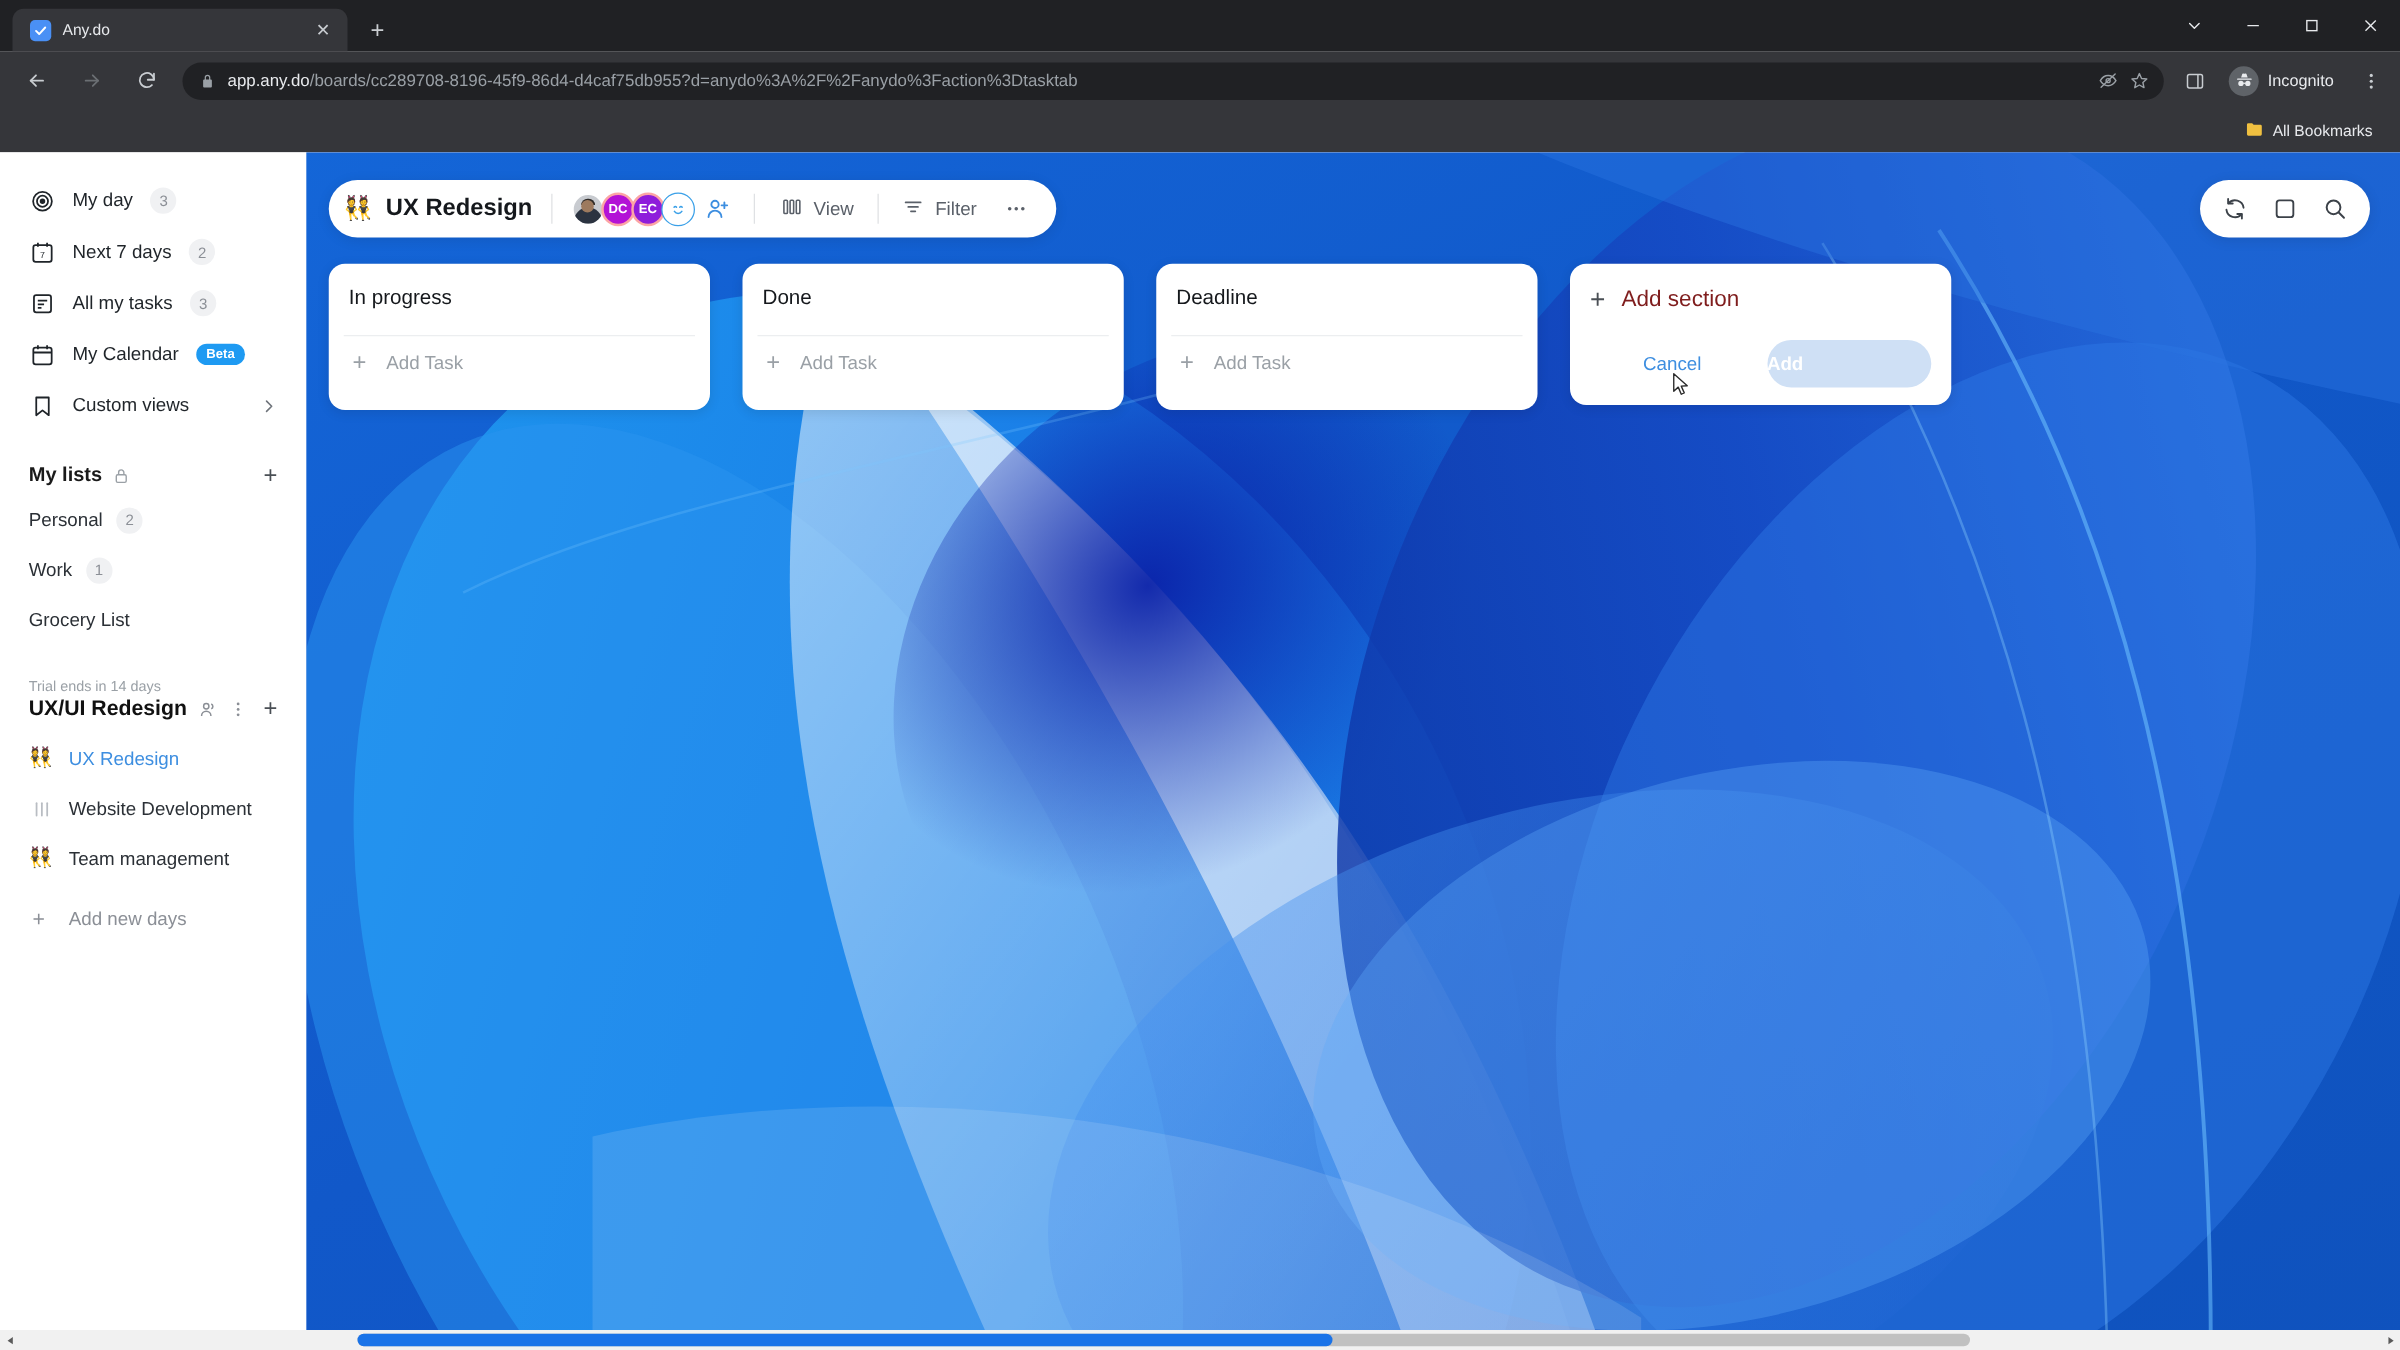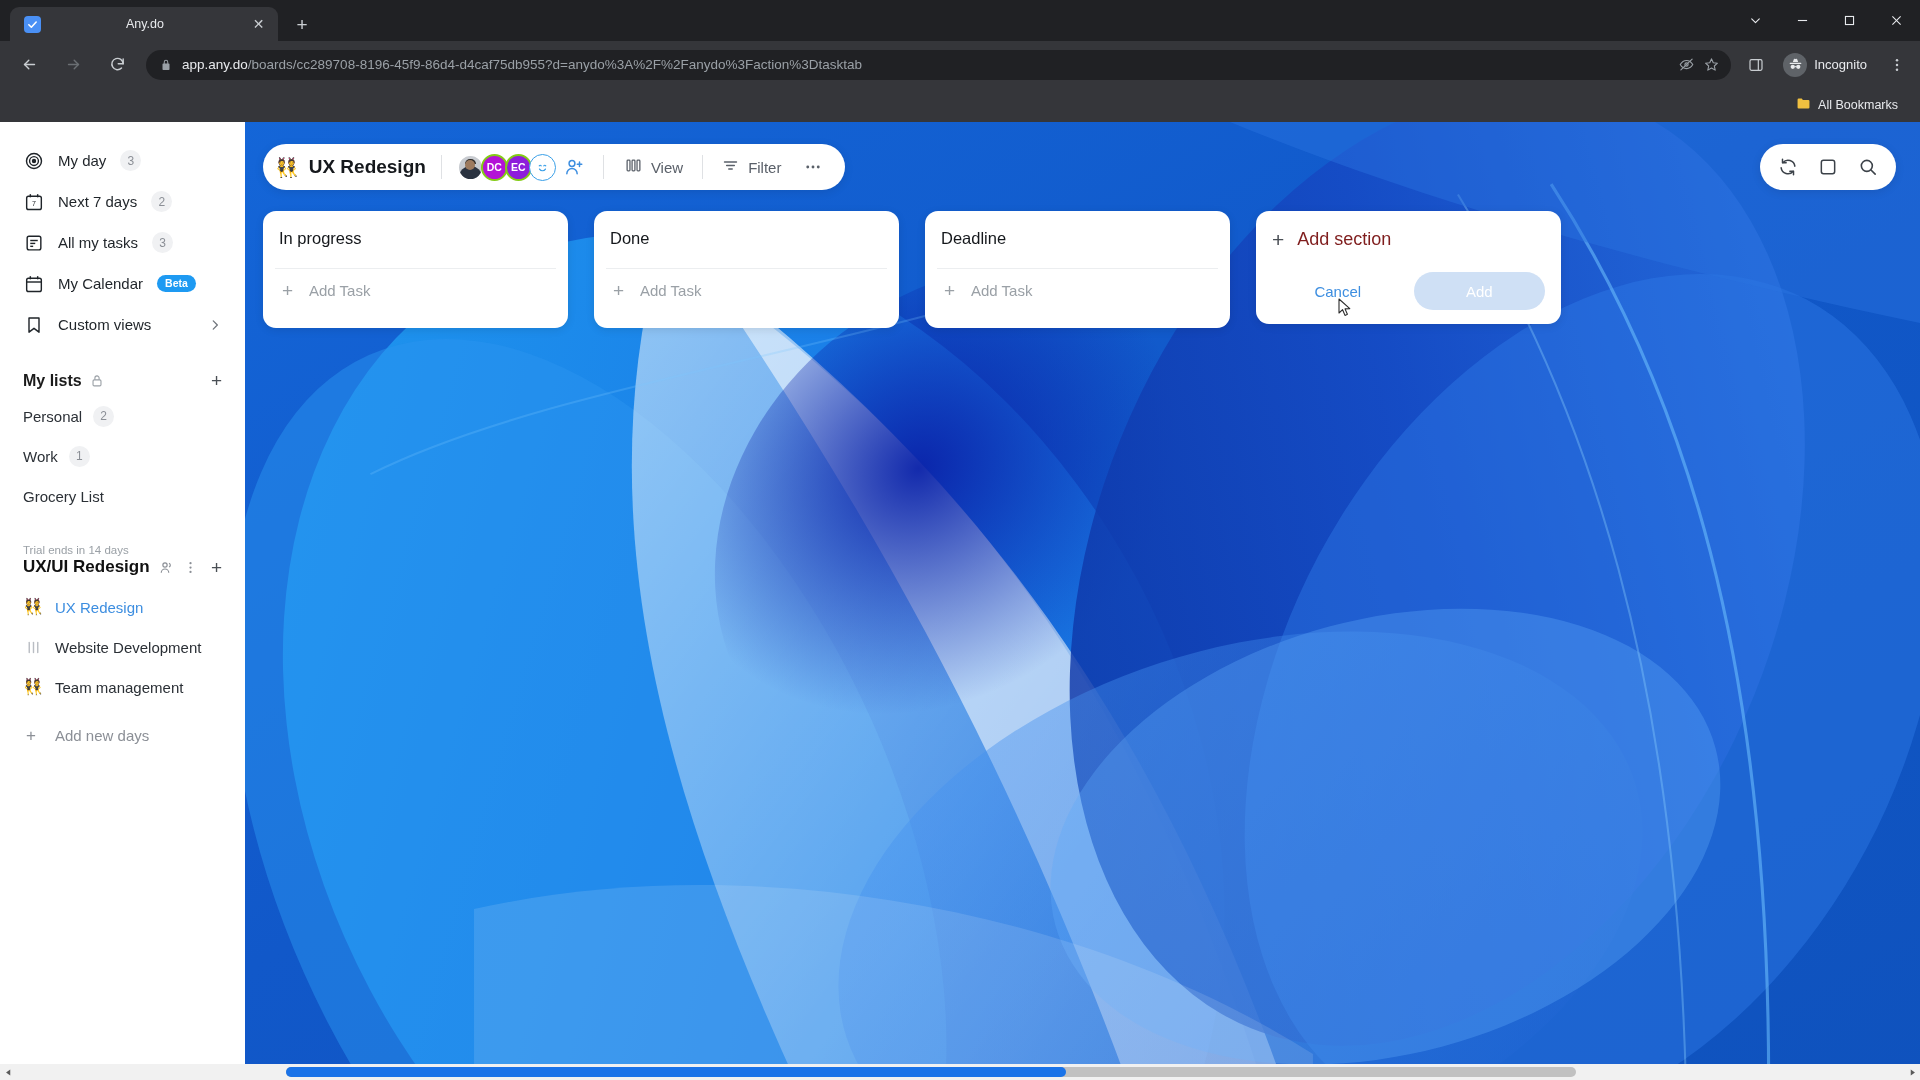--- a/index.html
+++ b/index.html
@@ -15,7 +15,7 @@
 
   .tabstrip {
     height: 41px; background: #202124; display: flex; align-items: flex-end;
-    padding-left: 10px; position: relative; flex: 0 0 41px; text-align: center;
+    padding-left: 10px; position: relative; flex: 0 0 41px;
   }
   .tab {
     width: 268px; height: 34px; background: #35363a; border-radius: 9px 9px 0 0;

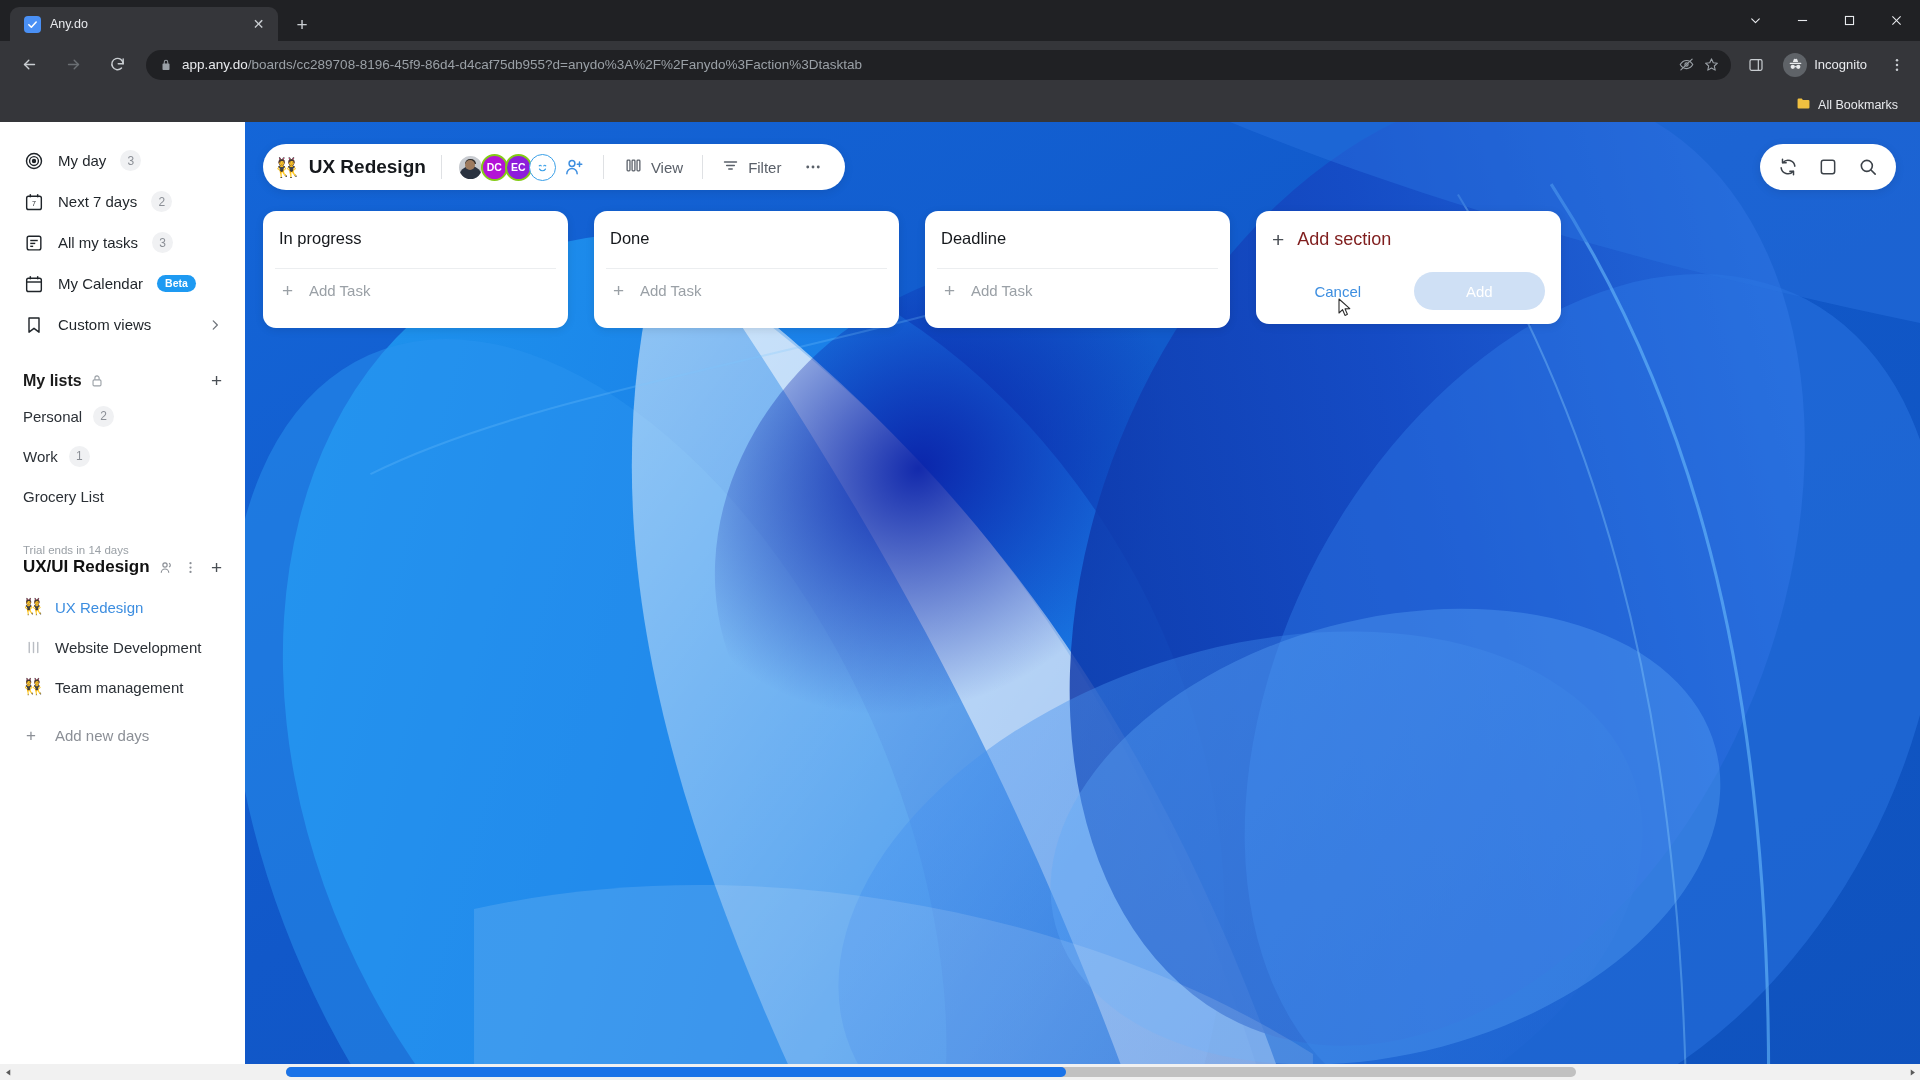--- a/index.html
+++ b/index.html
@@ -219,7 +219,7 @@
   .av {
     width: 27px; height: 27px; border-radius: 50%; margin-right: -3px;
     display: flex; align-items: center; justify-content: center;
-    font-size: 10.5px; font-weight: 700; color: #fff; border: 2px solid #84cc16;
+    font-size: 10.5px; font-weight: 700; color: #fff; border: 2px solid #fca5a5;
     position: relative;
   }
   .av.photo { background: #c8cbd0; overflow: hidden; border: 2px solid #fff; }

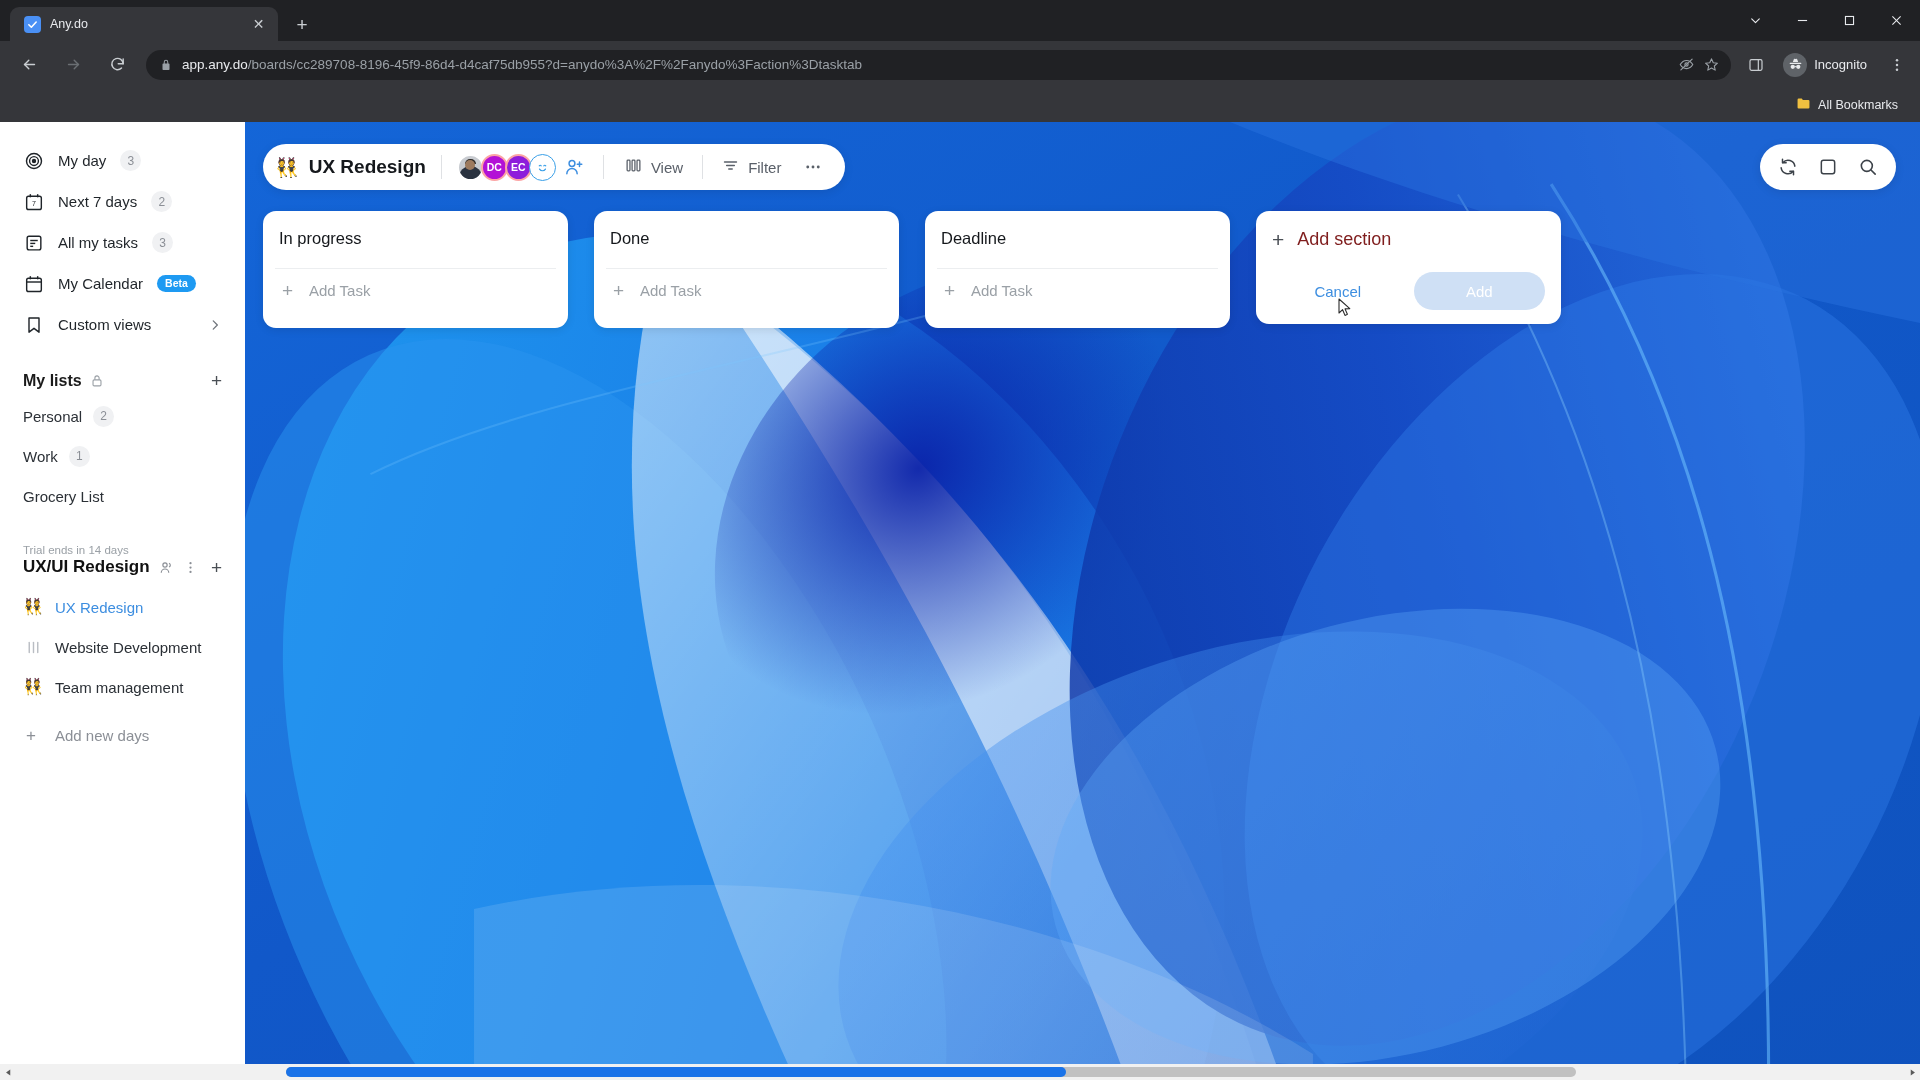--- a/index.html
+++ b/index.html
@@ -287,7 +287,8 @@
   .btn-add {
     flex: 1; height: 38px; border-radius: 19px; background: #cfe0f5;
     color: #ffffff; font-size: 15px; display: flex; align-items: center;
-    justify-content: center;
+    justify-content: flex-start;
+    font-weight: bold;
   }
   .cursor-ptr {
     position: absolute; left: 50%; top: 26px; width: 16px; height: 20px;

